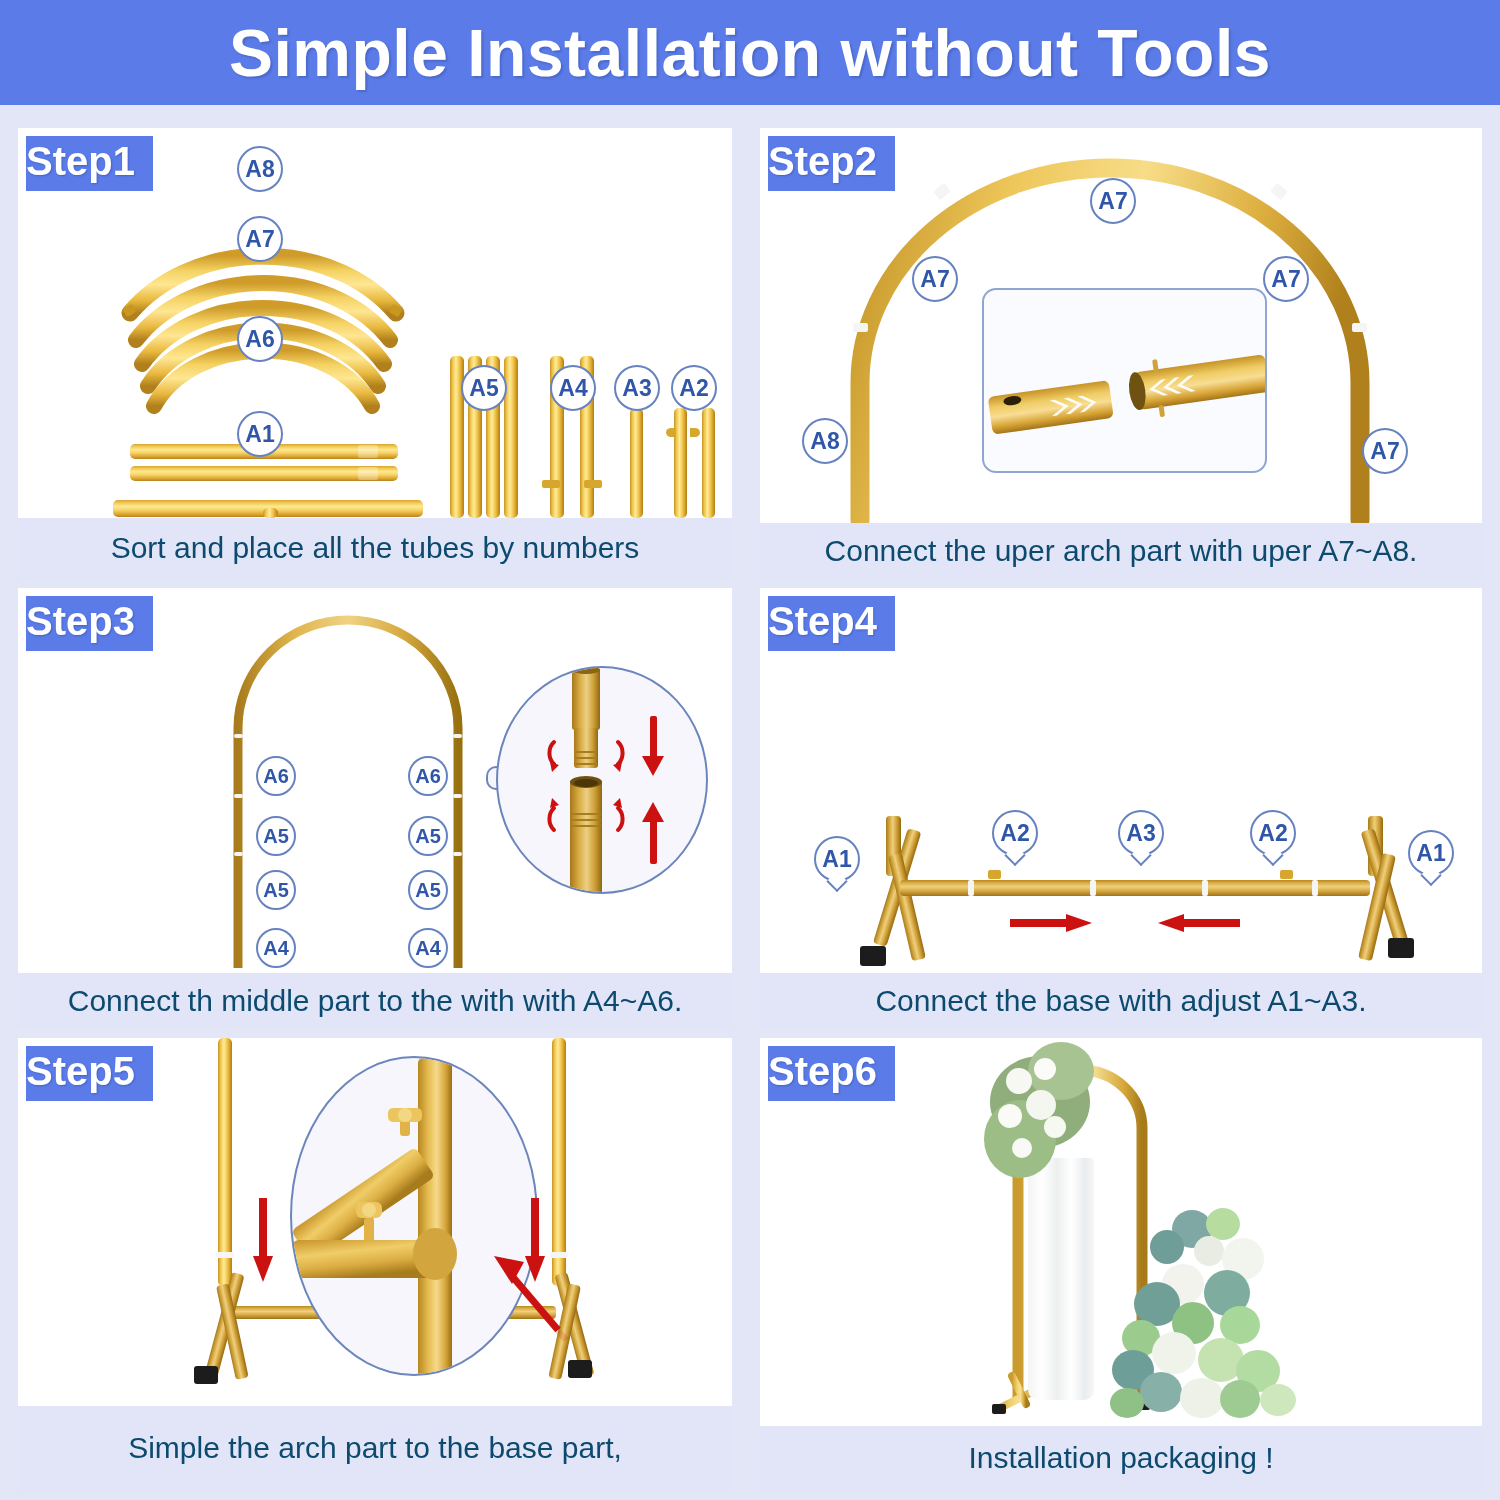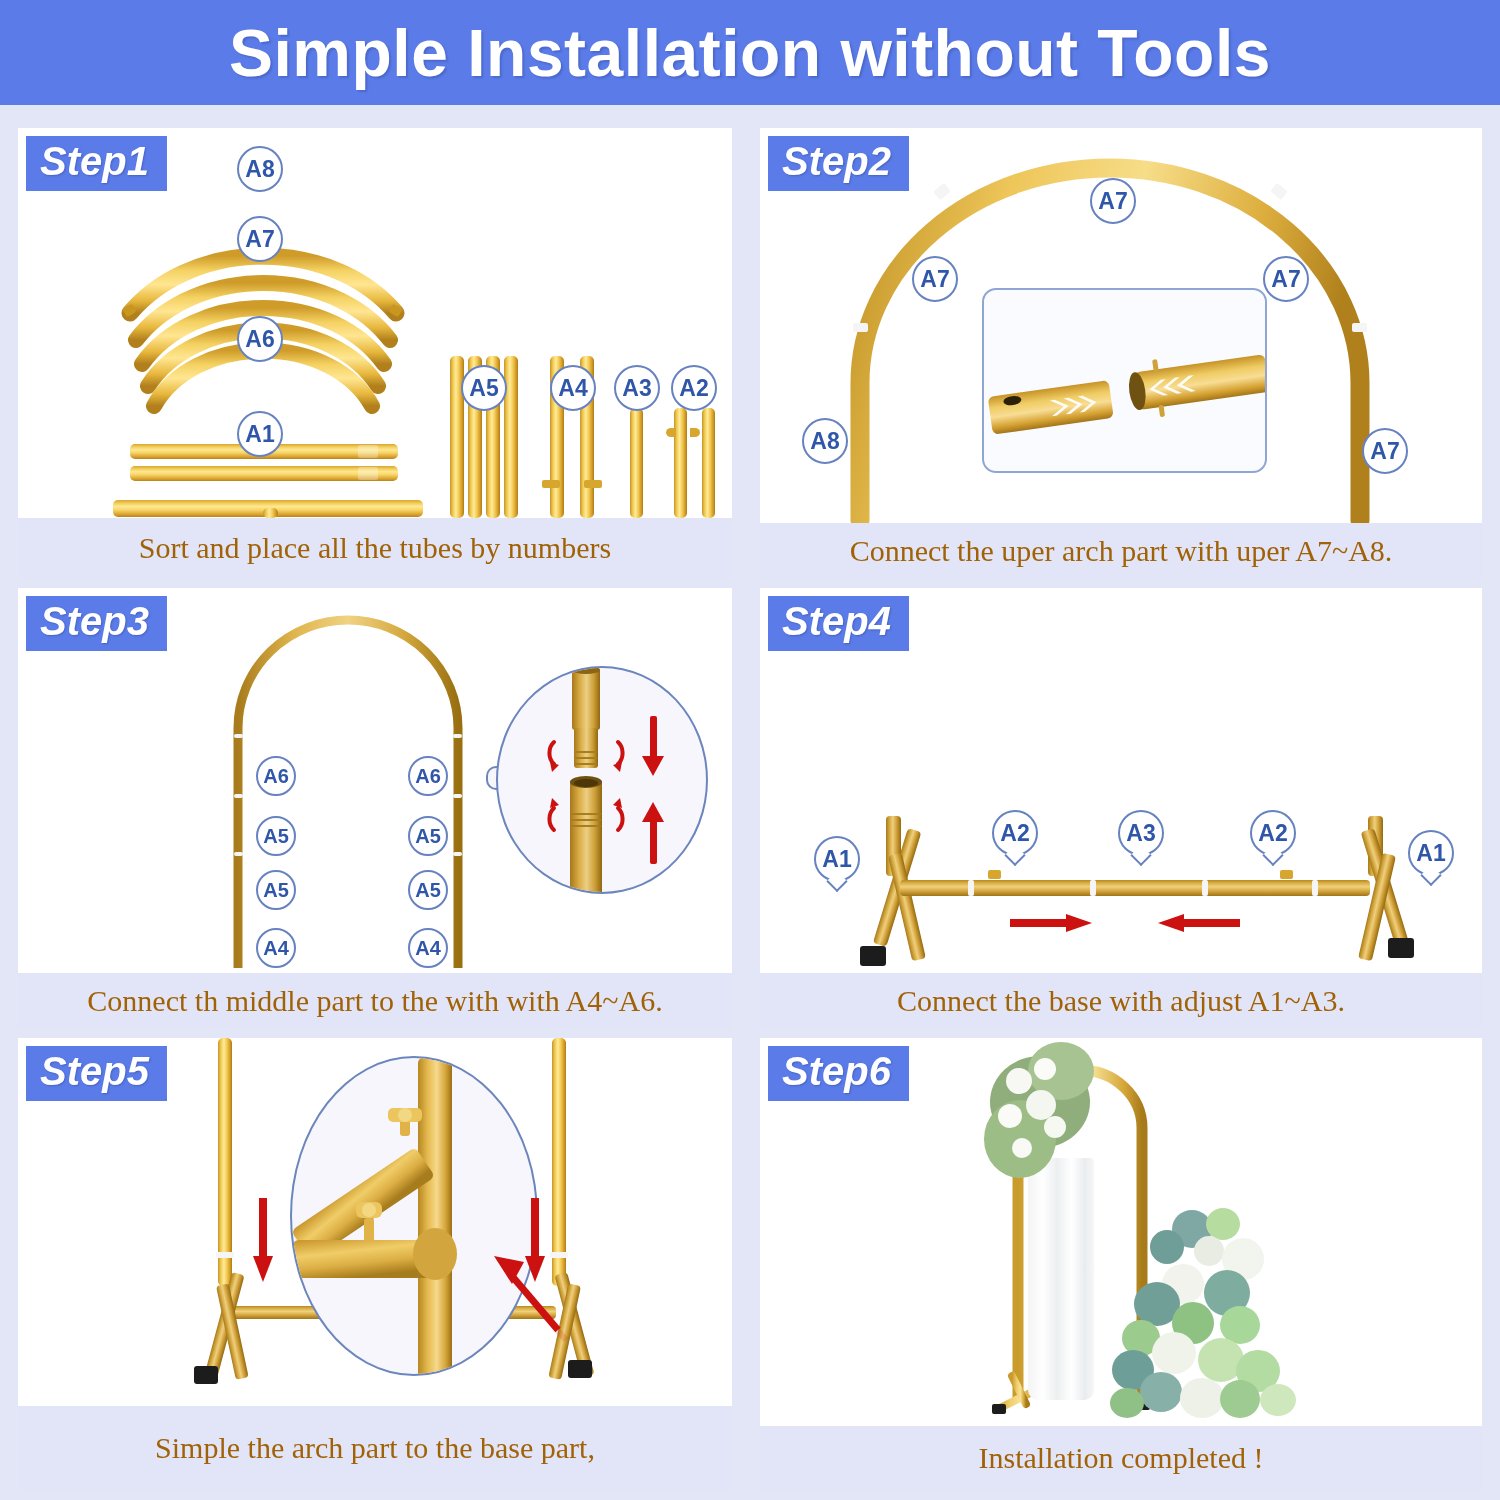--- a/index.html
+++ b/index.html
@@ -76,12 +76,11 @@
     color: #ffffff;
     font-size: 40px;
     font-weight: bold;
-    padding: 3px 18px 7px 14px;
+    padding: 3px 18px 7px 0;
     z-index: 40;
     font-family: "Liberation Sans", sans-serif;
     text-shadow: 1px 1px 2px rgba(30,50,130,0.35);
     white-space: nowrap;
-    font-style: italic;
   }
 
   

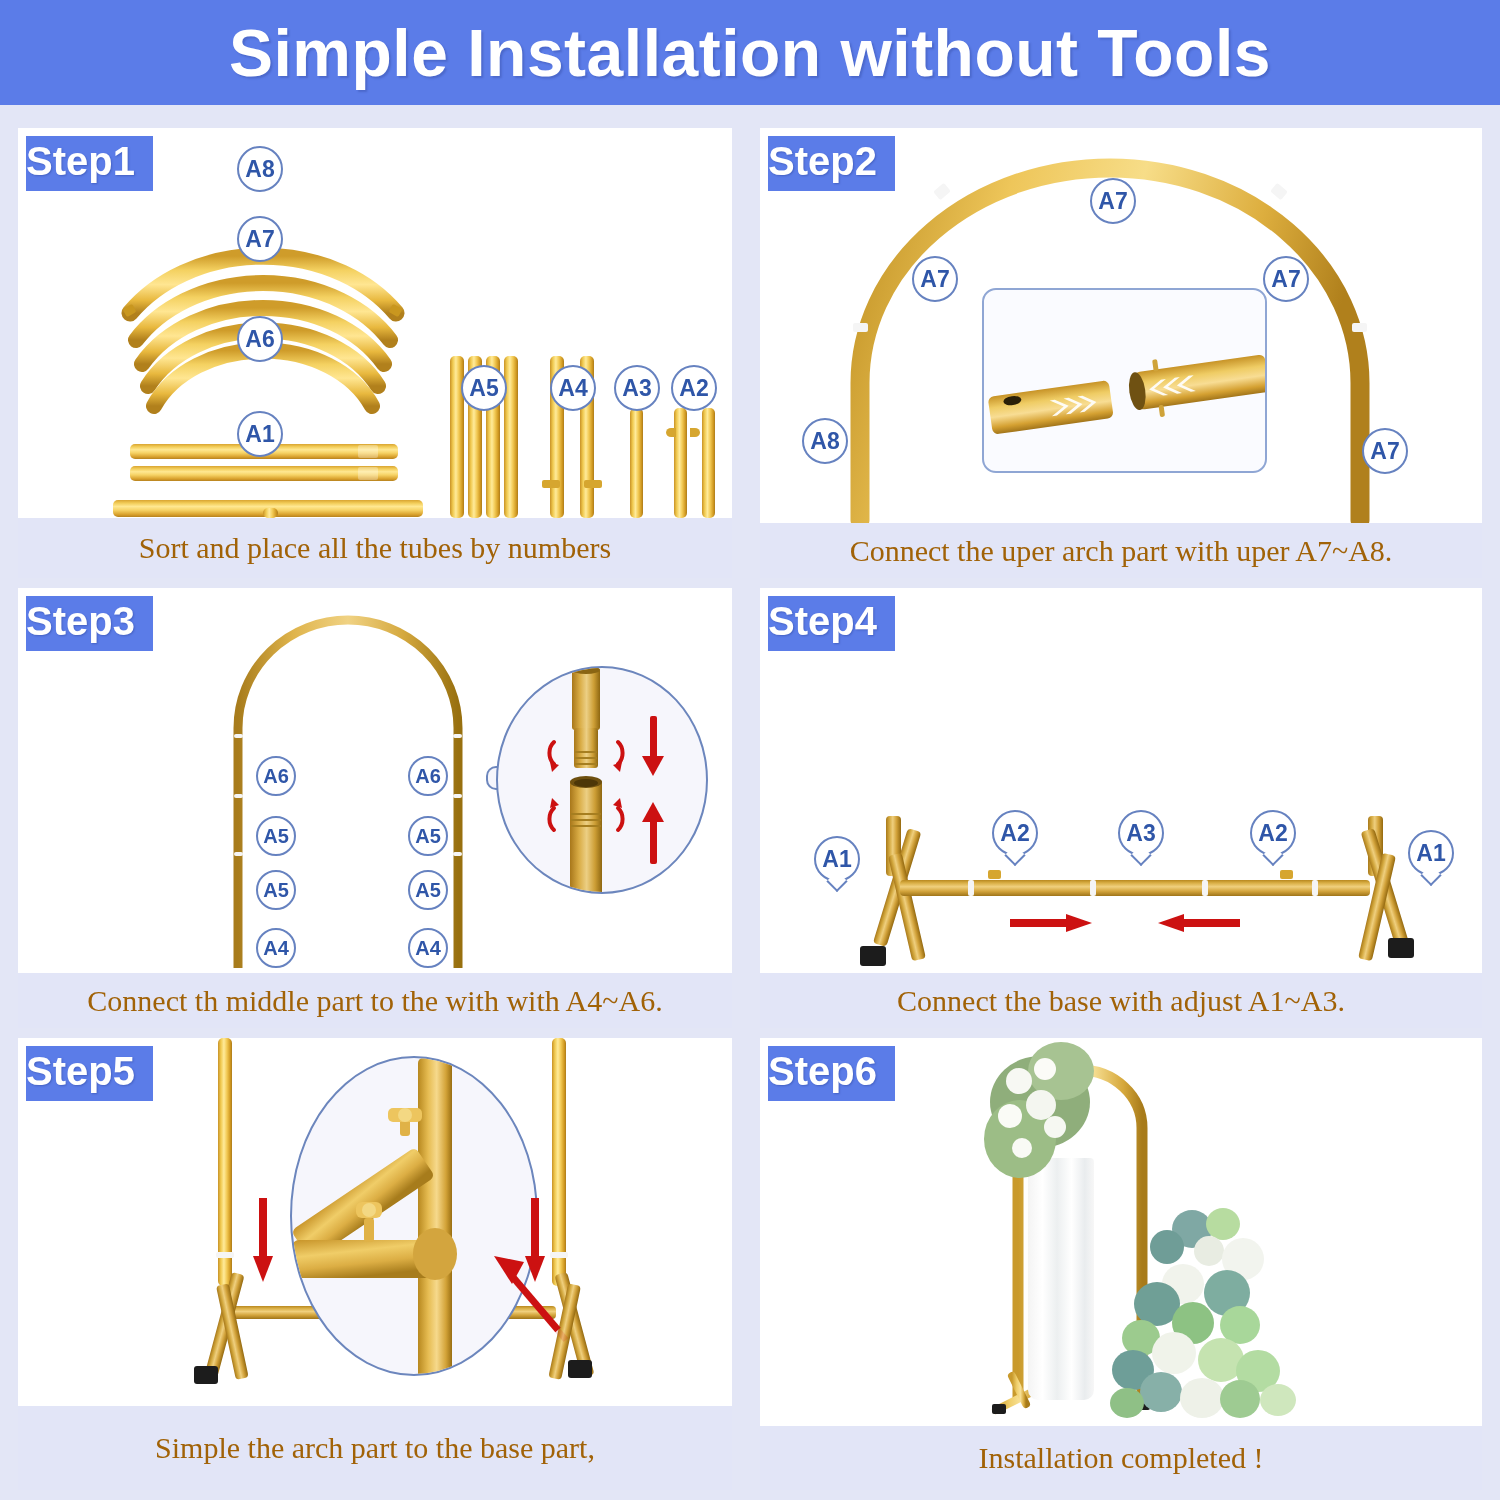--- a/index.html
+++ b/index.html
@@ -55,9 +55,9 @@
     line-height: 1.04;
   }
   .cap-line {
-    color: #a16207;
+    color: #0c4a6e;
     font-size: 30px;
-    font-family: Liberation Serif, serif;
+    font-family: Liberation Sans, sans-serif;
     white-space: nowrap;
   }
   .cap-note {

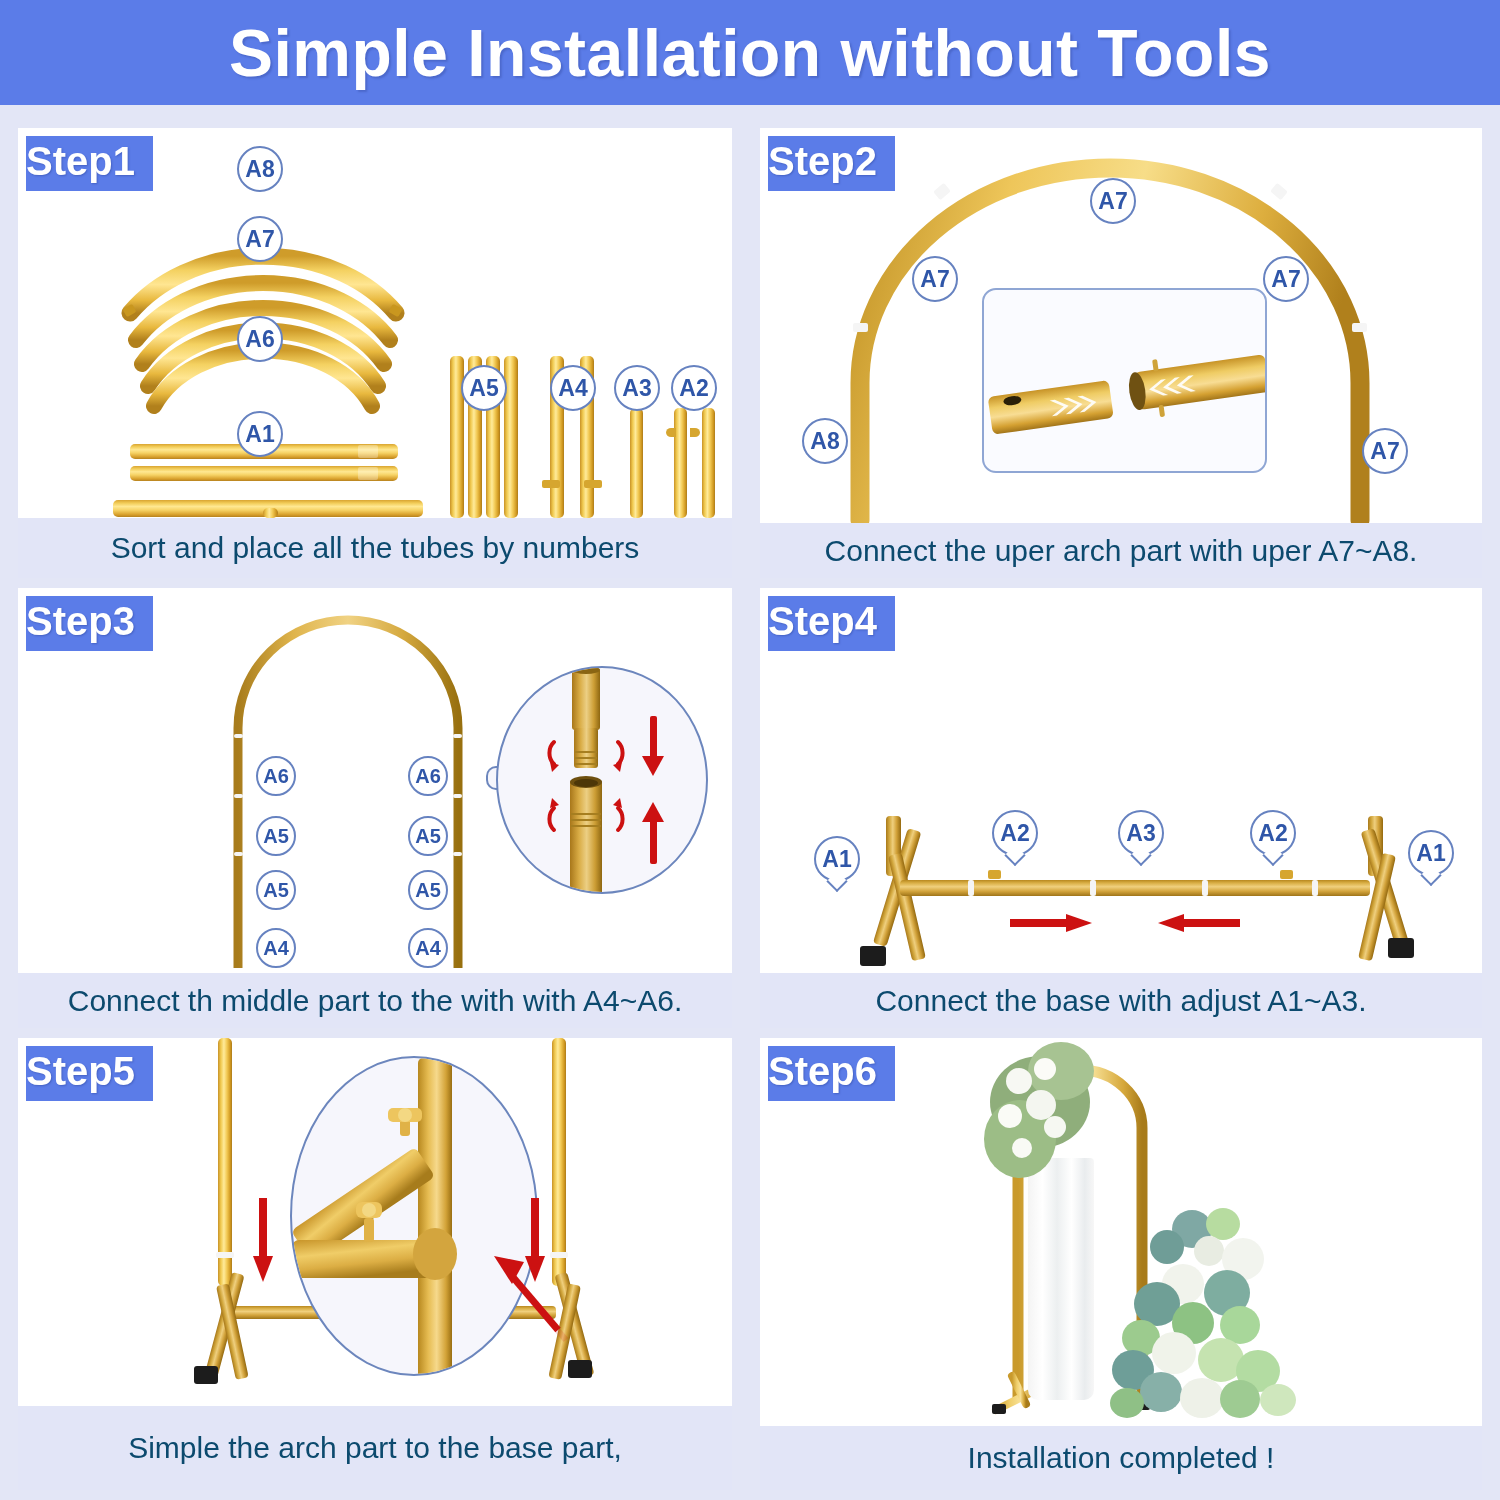--- a/index.html
+++ b/index.html
@@ -657,7 +657,7 @@
     <div class="badge">Step6</div>
 
     <div class="caption" style="height:64px;">
-      <div class="cap-line">Installation completed !</div>
+      <div class="cap-line">Installation packaging !</div>
     </div>
   </div>
 

